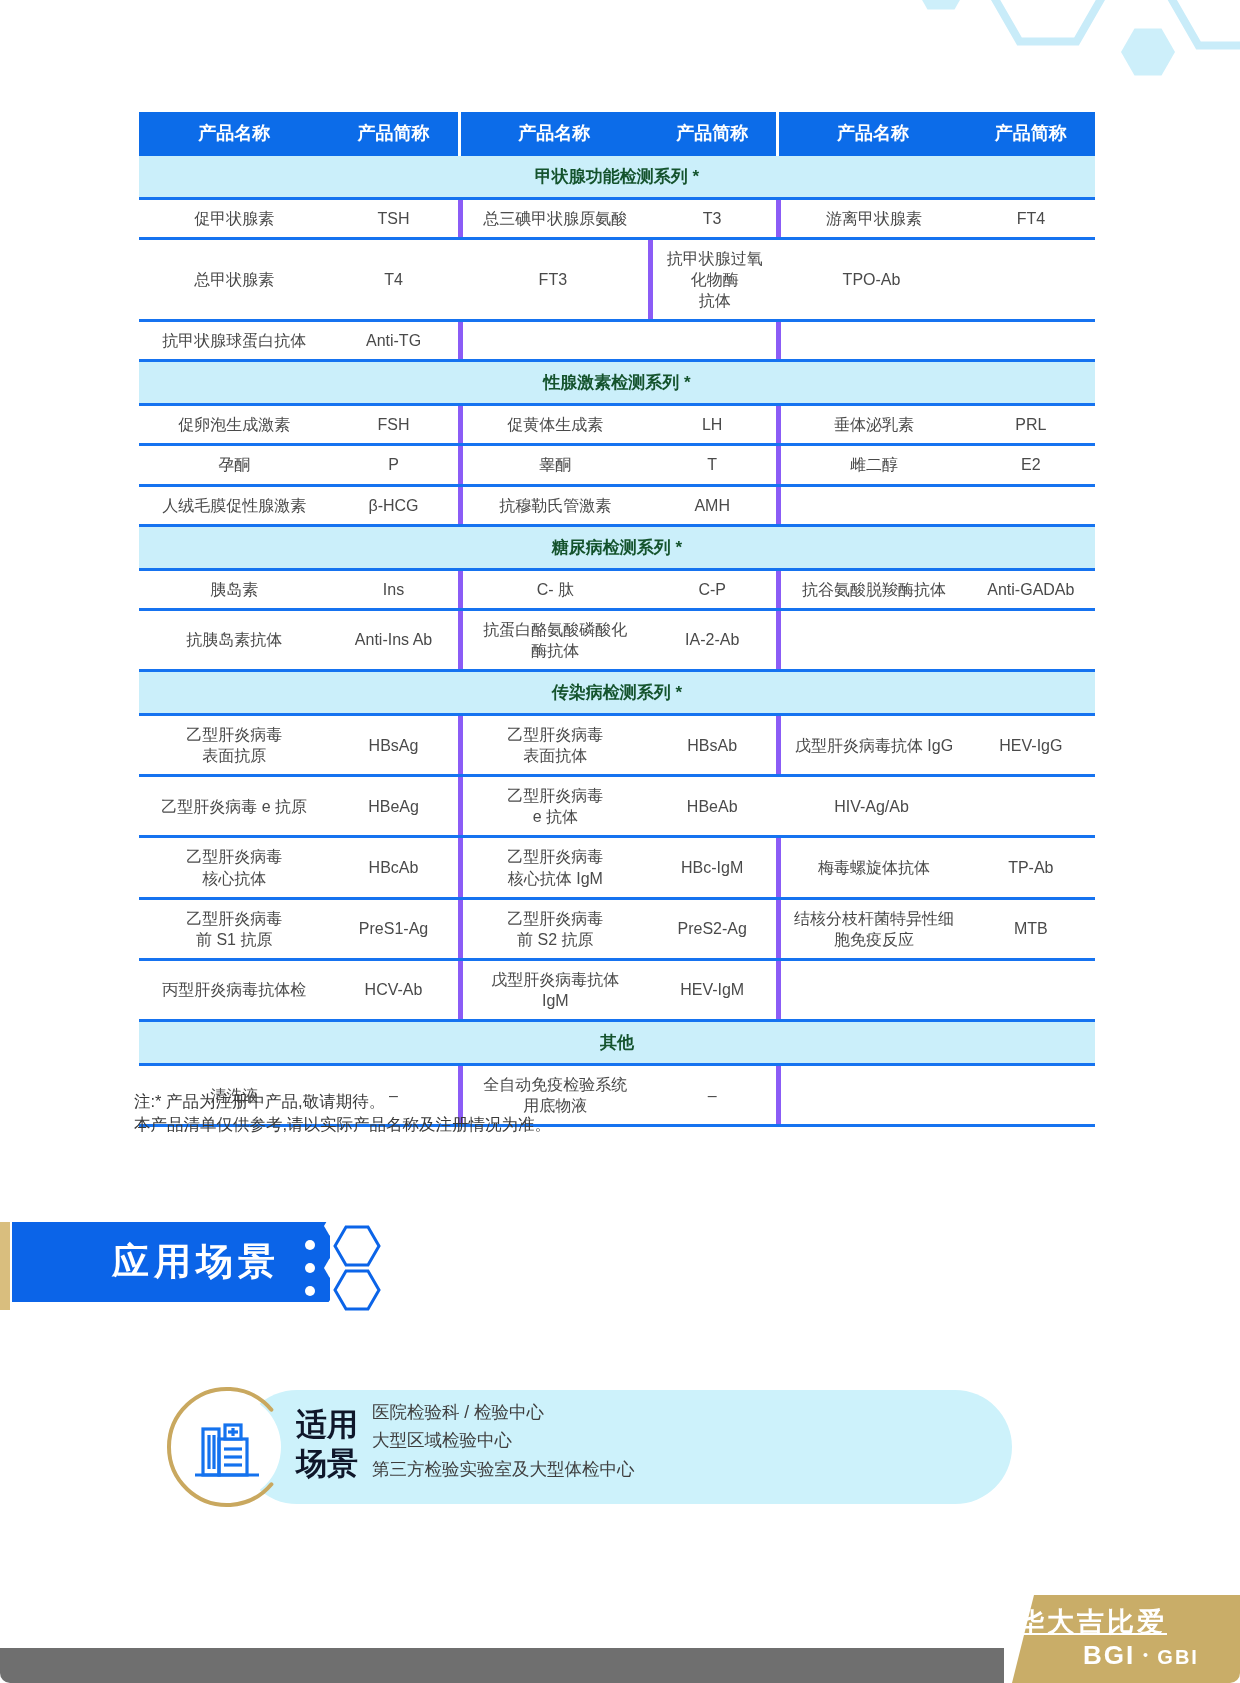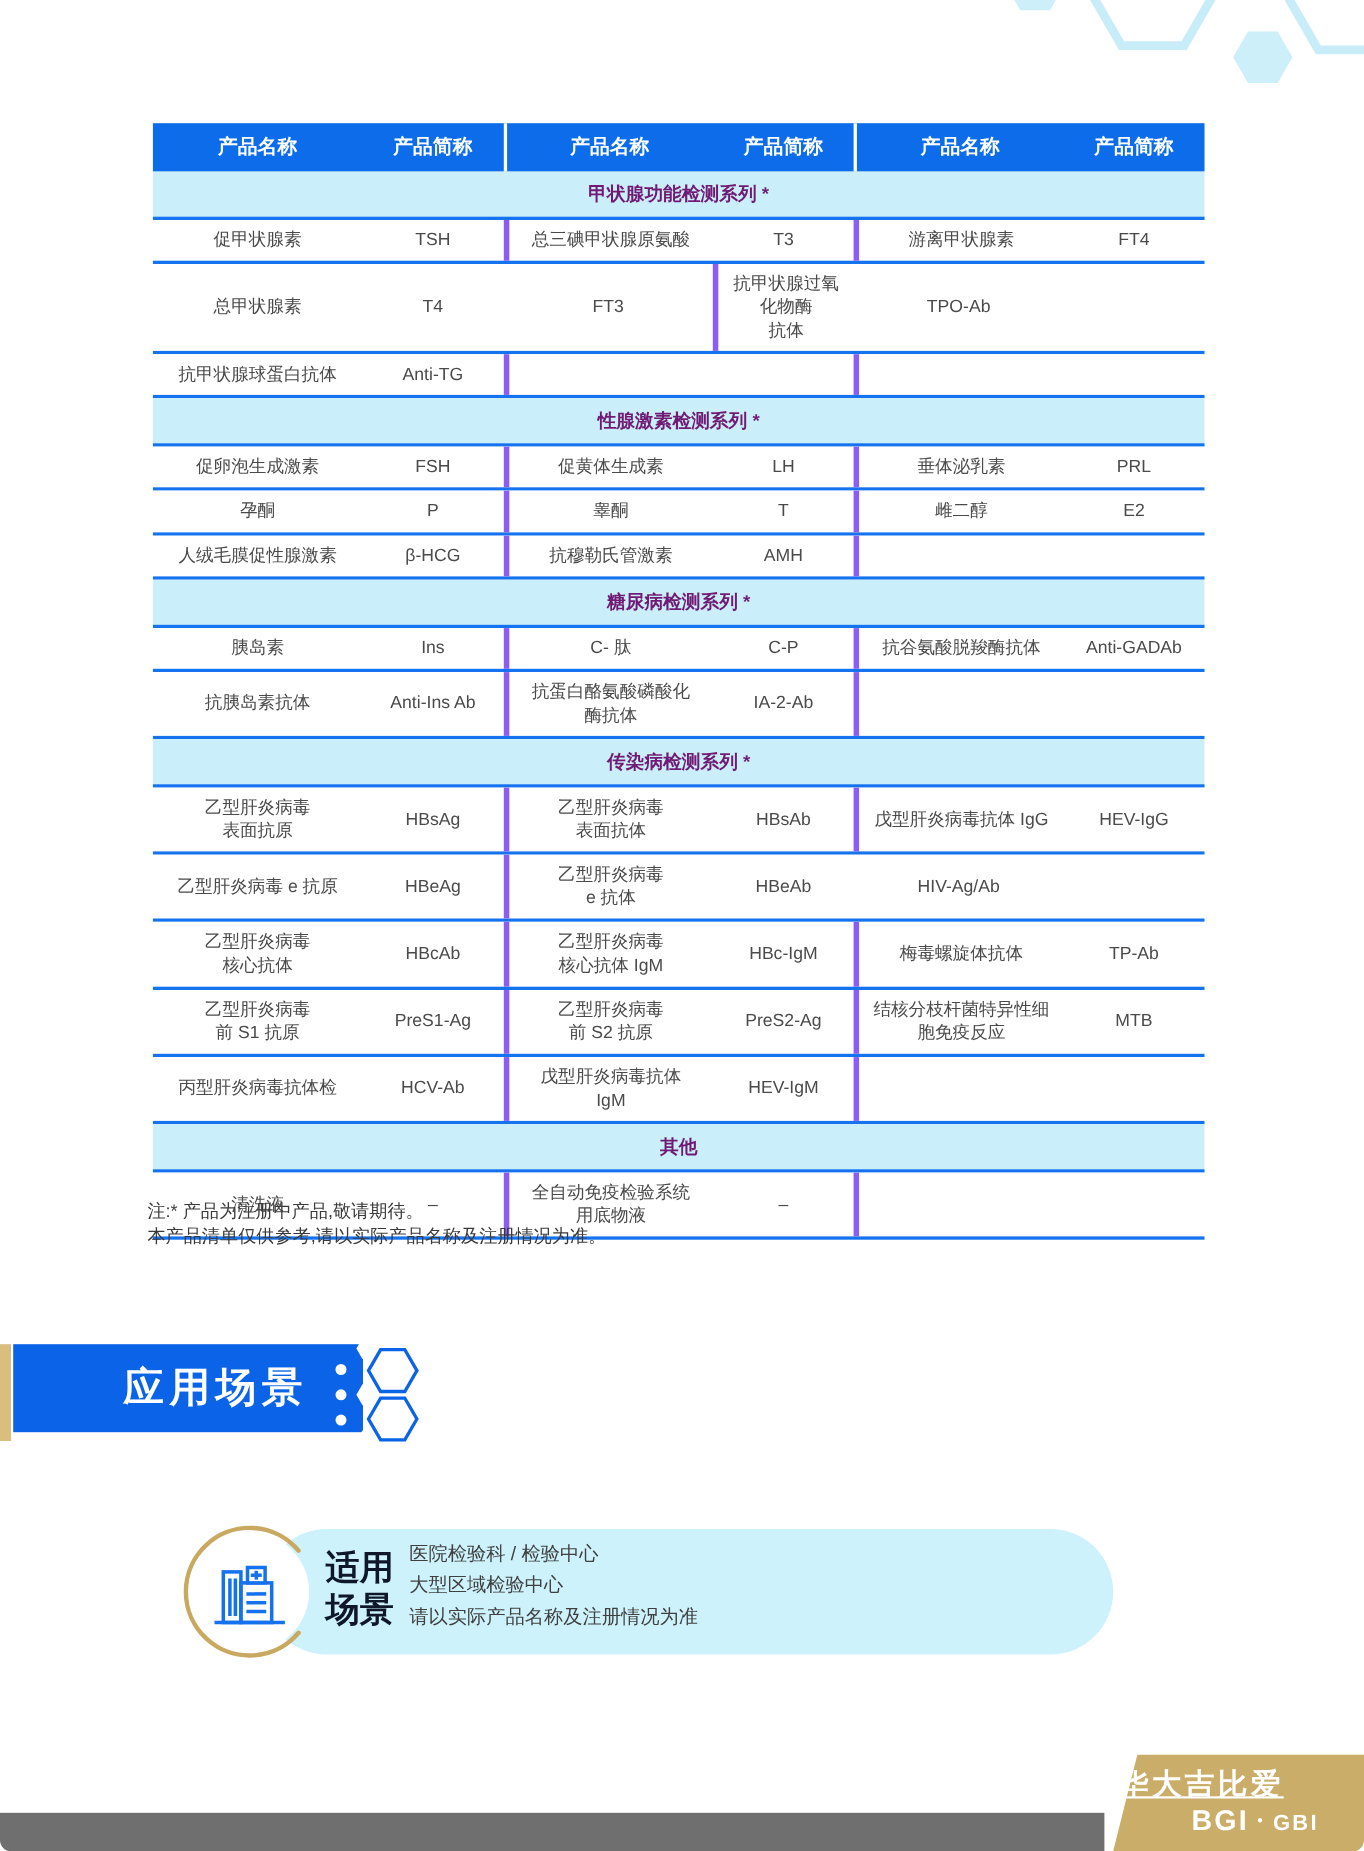--- a/index.html
+++ b/index.html
@@ -17,7 +17,7 @@
   .t-head .gdiv{border-left:3px solid #ffffff;}
   .t-cell{display:flex;align-items:center;justify-content:center;text-align:center;
           white-space:pre-line;line-height:1.32;}
-  .t-sec{background:#cbeffa;color:#701a75;font-weight:bold;font-size:17px;text-align:center;
+  .t-sec{background:#cbeffa;color:#14532d;font-weight:bold;font-size:17px;text-align:center;
          padding:9px 0;border-bottom:3px solid #1673f0;}
   .t-data{background:#ffffff;border-bottom:3px solid #1673f0;}
   .t-data .t-cell{font-size:16px;color:#4a4a4a;padding:8px 6px;}

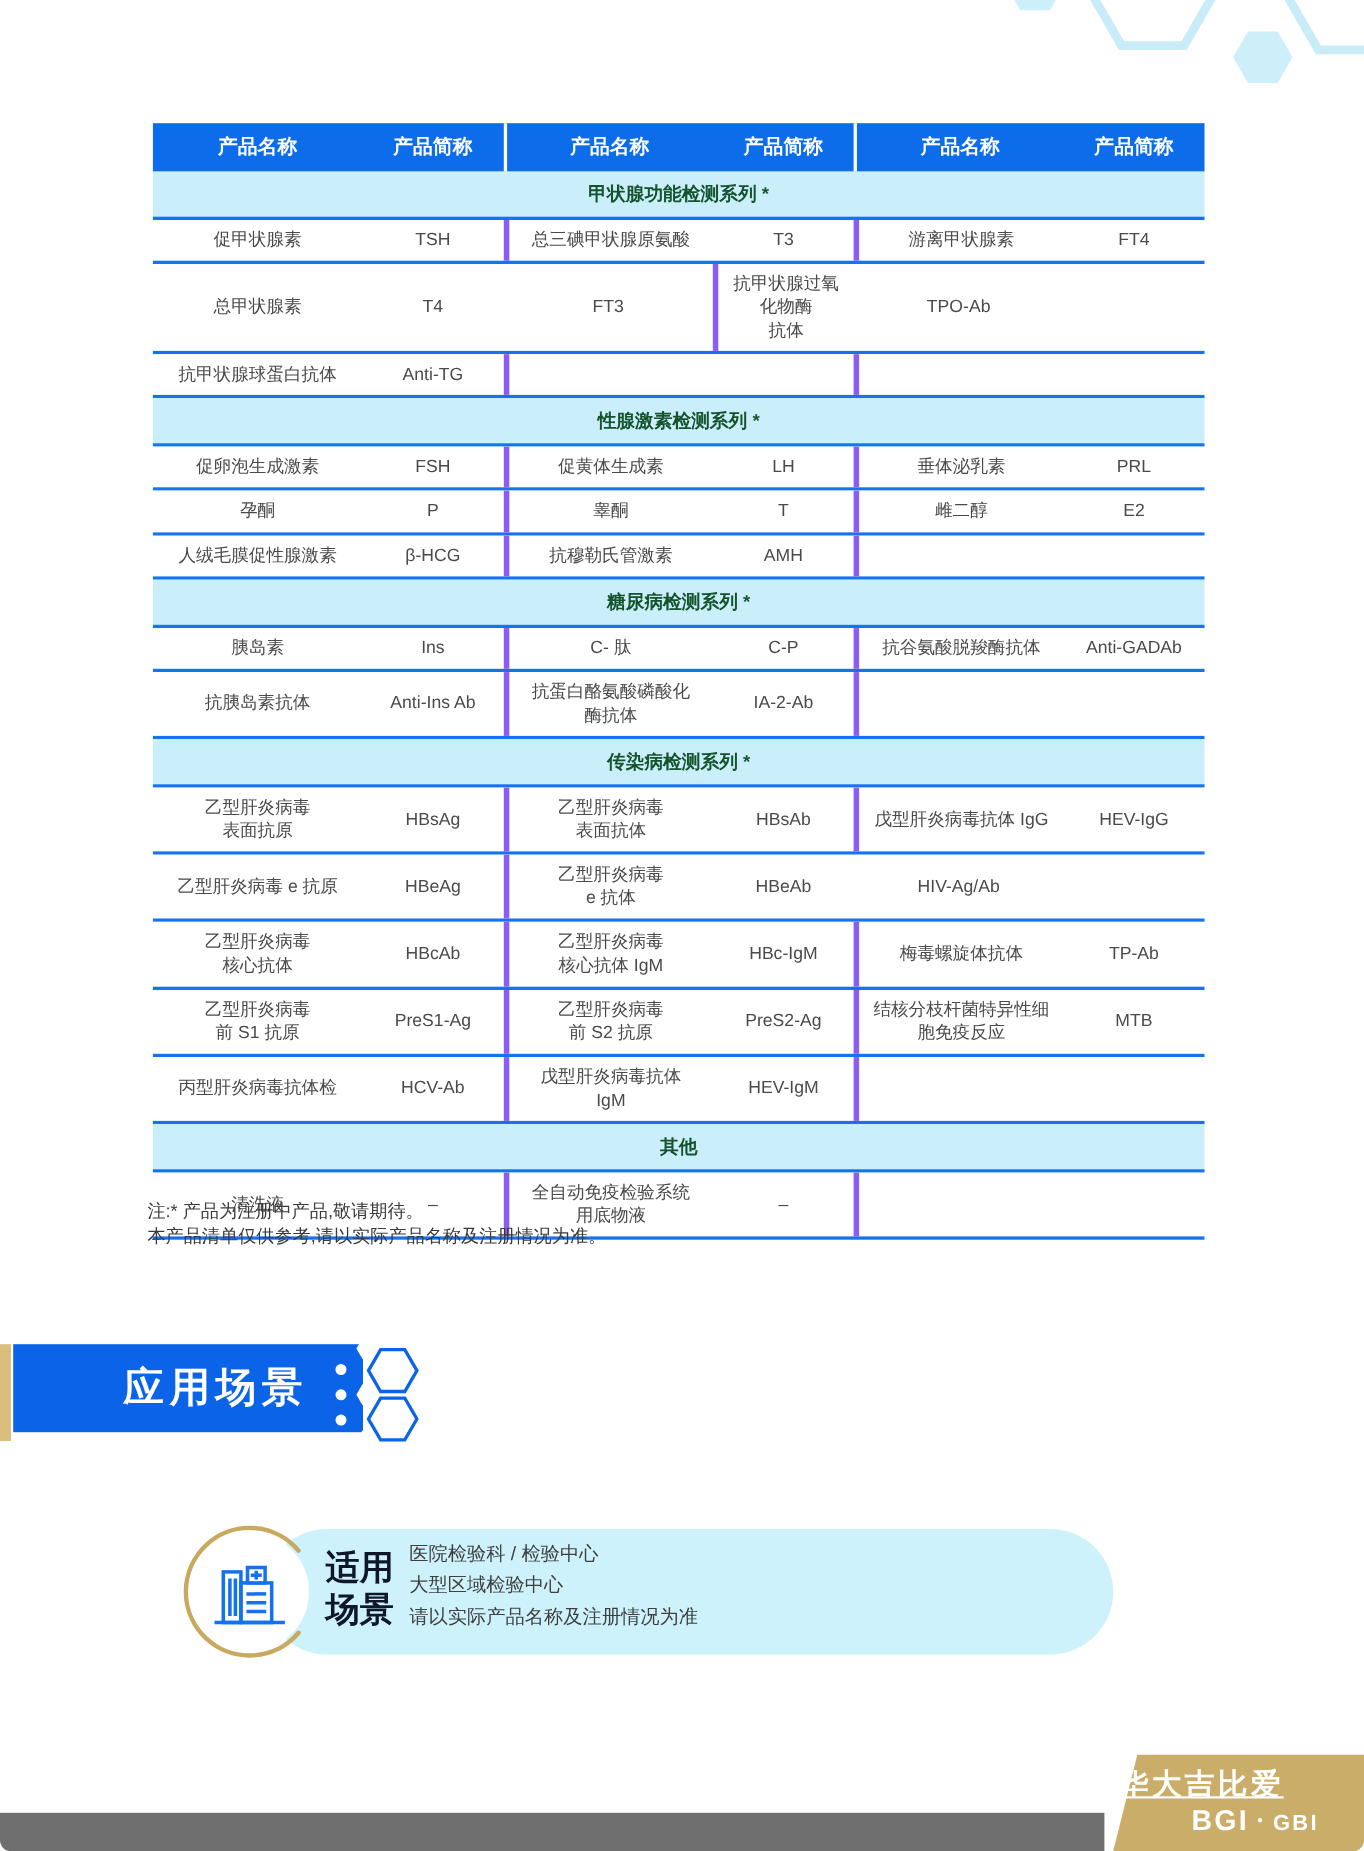--- a/index.html
+++ b/index.html
@@ -250,7 +250,7 @@
   <ul class="scene-items" id="scene-items">
       <li>医院检验科 / 检验中心</li>
       <li>大型区域检验中心</li>
-      <li>请以实际产品名称及注册情况为准</li>
+      <li>第三方检验实验室及大型体检中心</li>
     </ul>
 
   <div class="footer-gray"></div>

